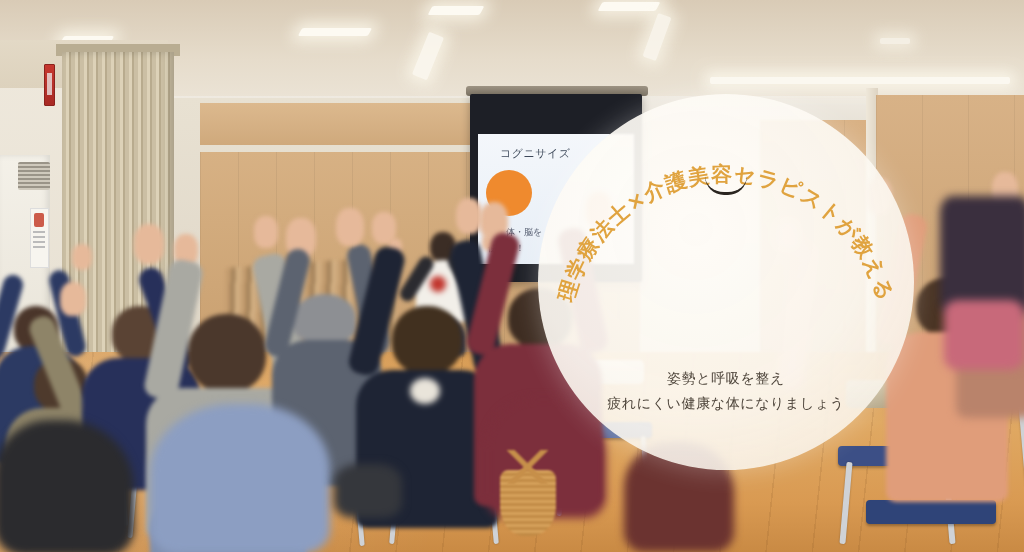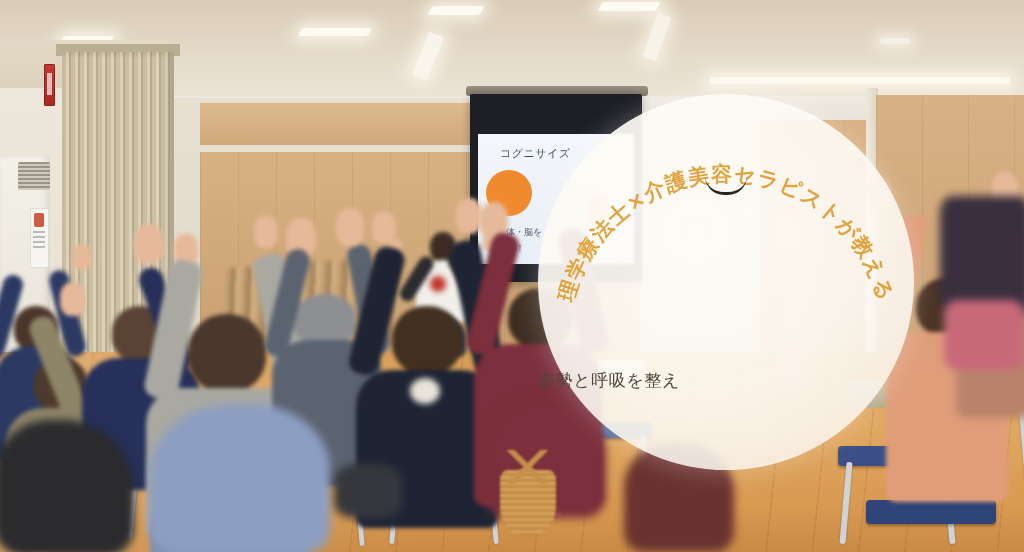--- a/index.html
+++ b/index.html
@@ -239,9 +239,9 @@
     white-space:nowrap;
   }
   .tagline{
-    position:absolute;left:538px;top:366px;width:376px;
+    position:absolute;left:538px;top:366px;width:376px;text-align:center;
     font-family:"DejaVu Sans","Liberation Sans",sans-serif;
-    font-size:17px;color:#4f463c;line-height:1.75;letter-spacing:.6px;
+    font-size:14px;color:#4f463c;line-height:1.75;letter-spacing:.6px;
   }
 </style>
 </head>

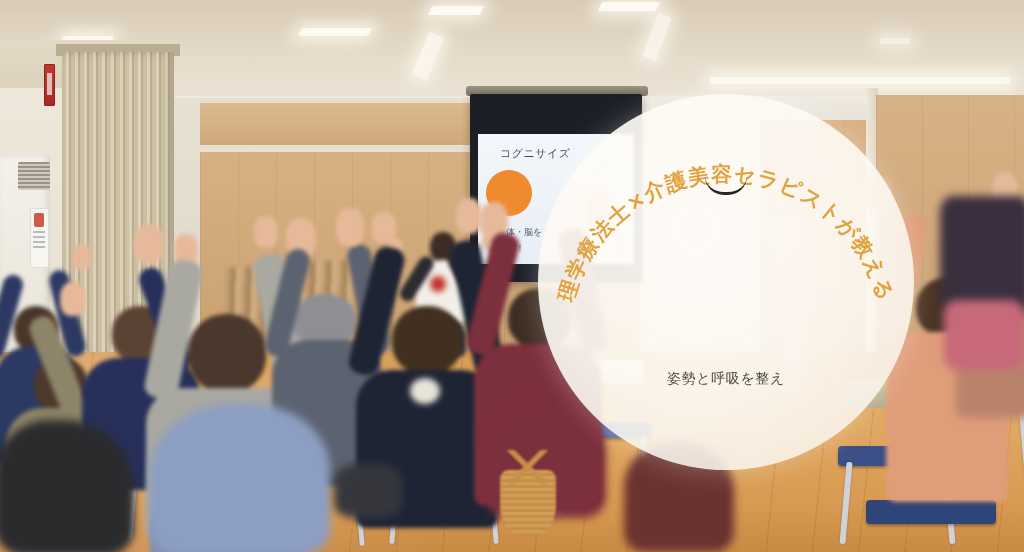--- a/index.html
+++ b/index.html
@@ -473,6 +473,7 @@
 
   <div class="tagline">
     <div>姿勢と呼吸を整え</div>
+    <div>疲れにくい健康な体になりましょう</div>
   </div>
 
 </div>

